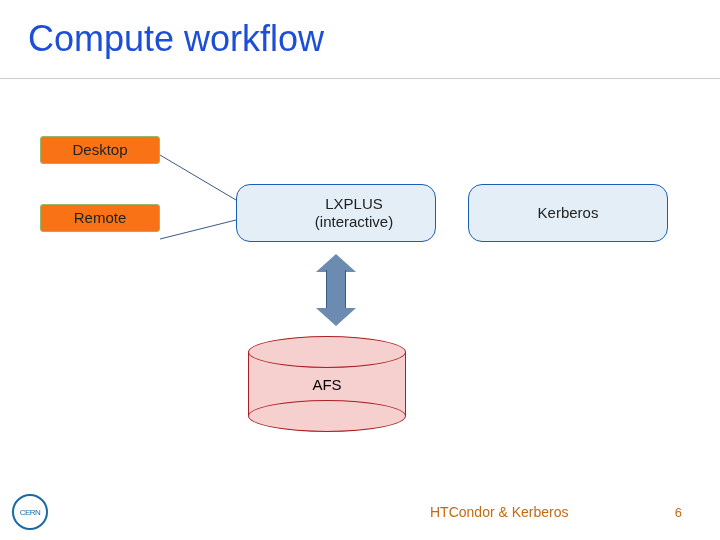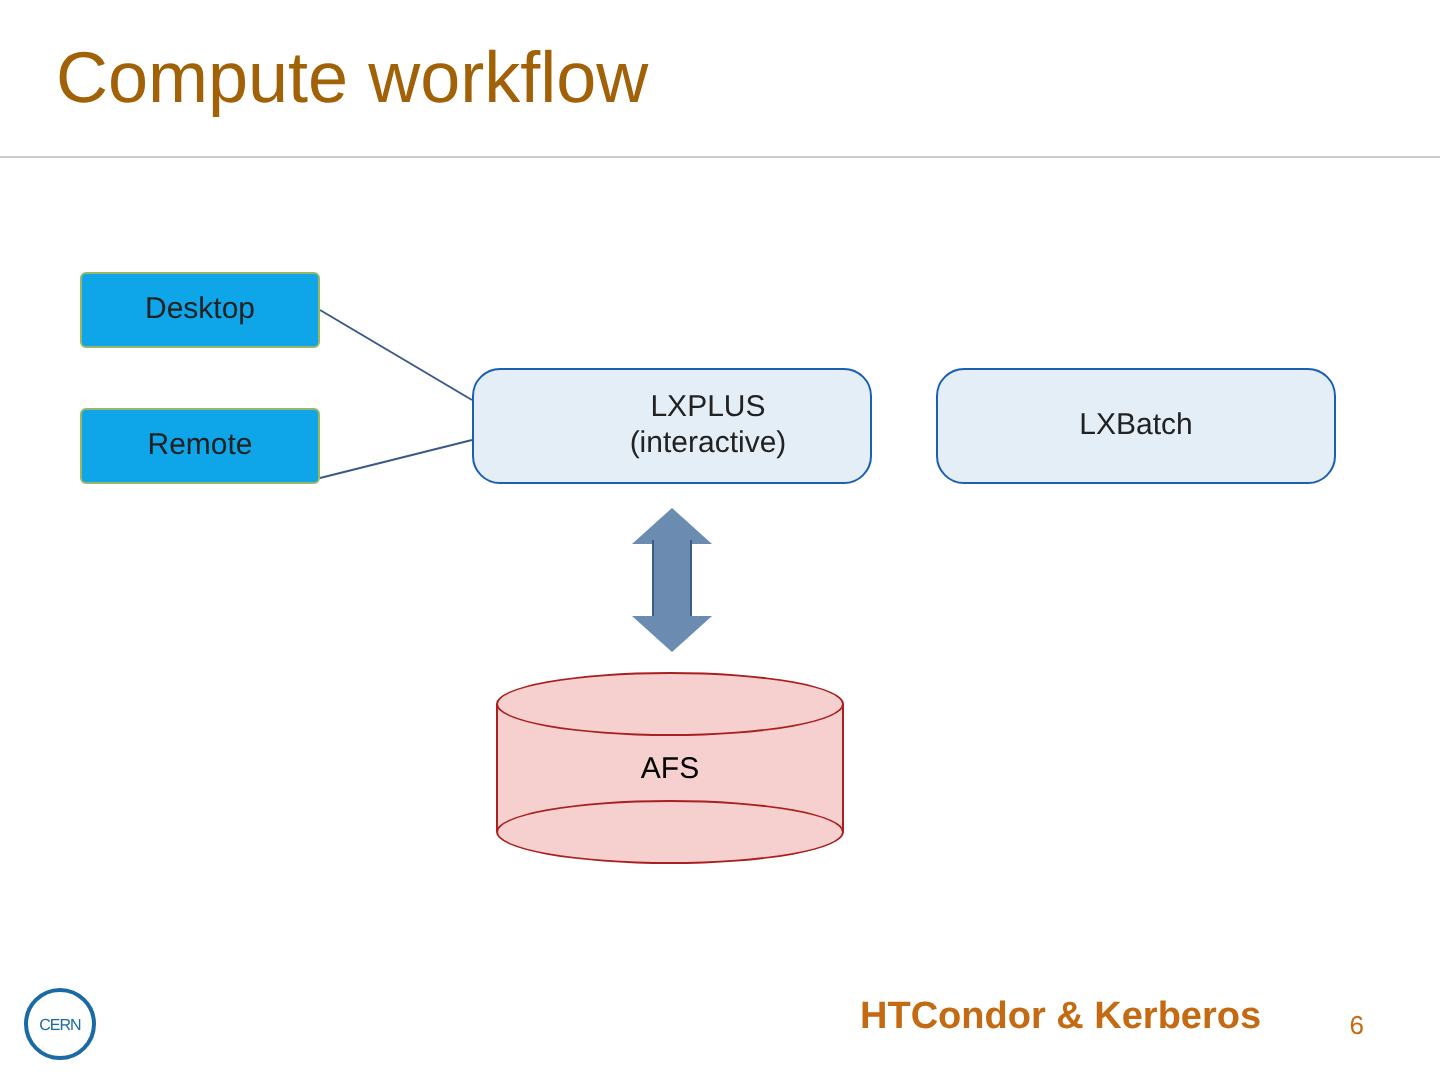--- a/index.html
+++ b/index.html
@@ -14,7 +14,7 @@
     position: absolute;
     top: 18px; left: 28px;
     font-size: 36px;
-    color: #a16207;
+    color: #1d4ed8;
     font-weight: 400;
   }
   .divider {

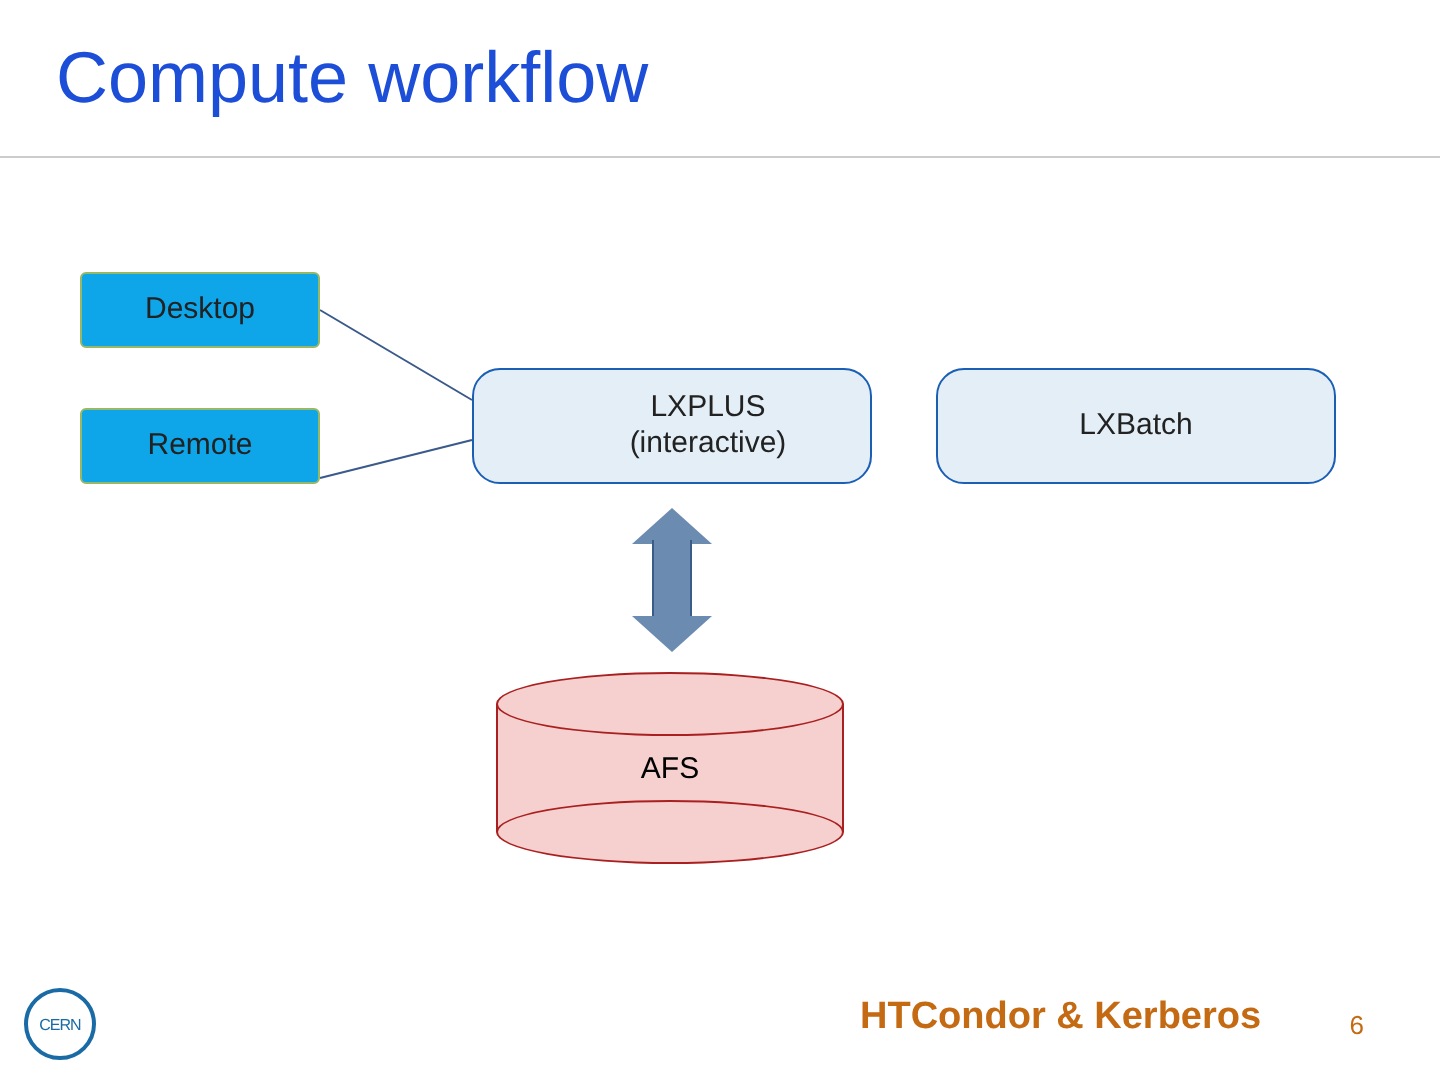--- a/index.html
+++ b/index.html
@@ -34,9 +34,9 @@
     line-height: 1.2;
   }
   .green {
-    width: 120px; height: 38px;
+    width: 120px; height: 28px;
     border: 1px solid #97b967;
-    background: #0ea5e9;
+    background: #f97316;
     border-radius: 3px;
   }
   .blue {

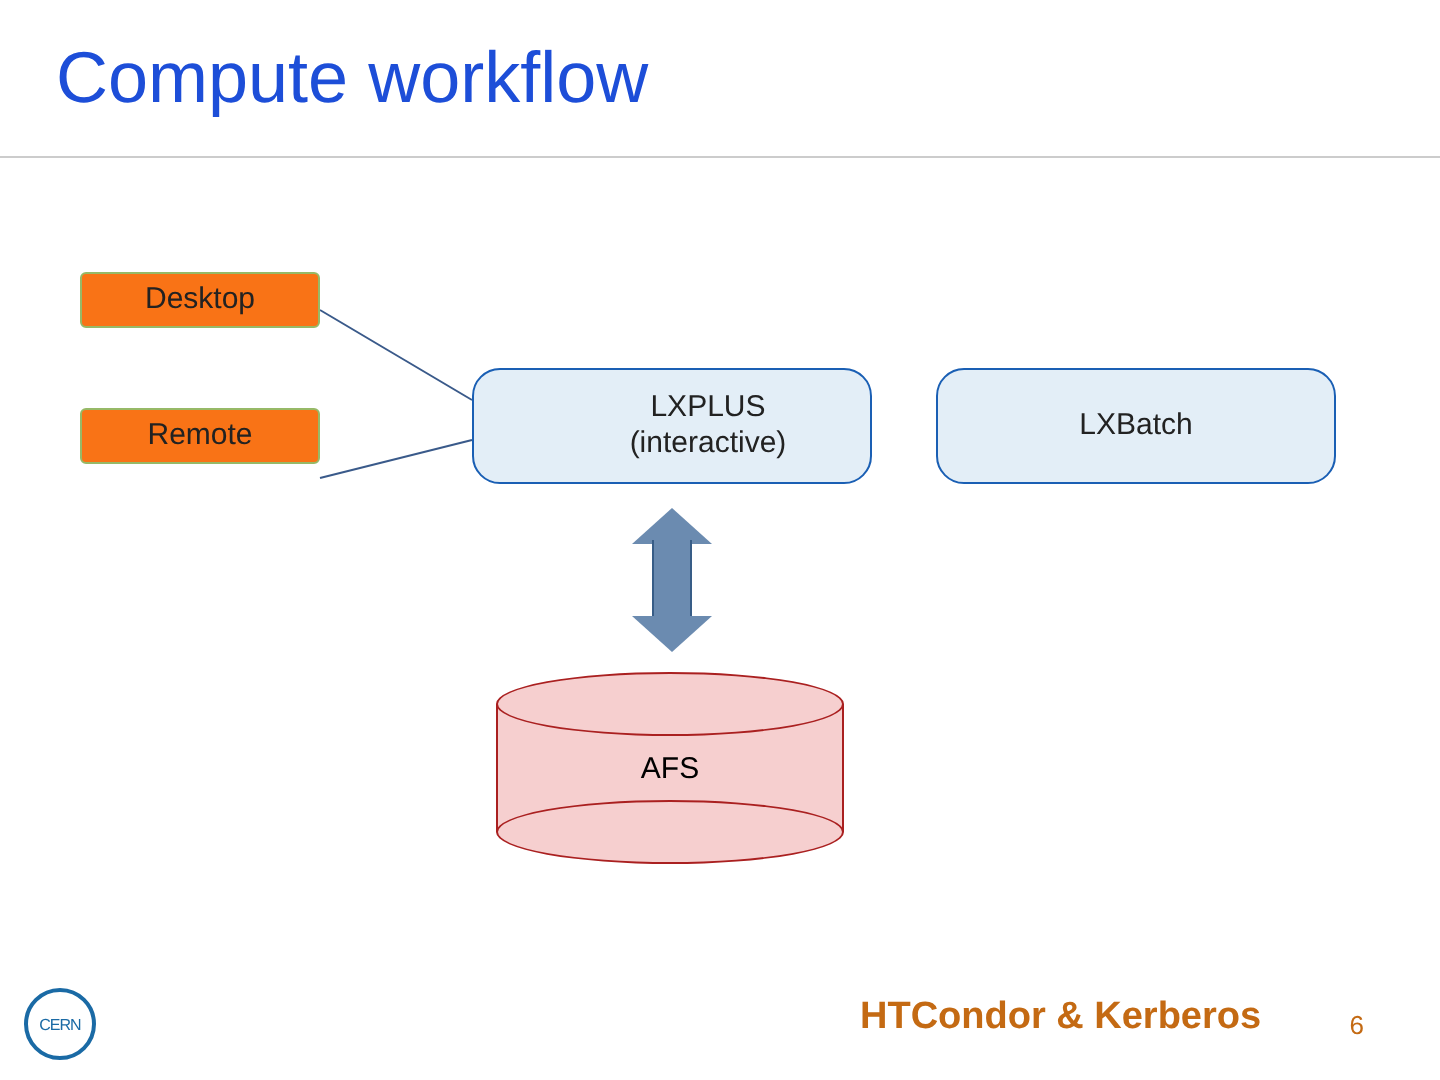--- a/index.html
+++ b/index.html
@@ -156,7 +156,7 @@
   </div>
 </div>
 
-<div class="box blue lxbatch">LXBatch</div>
+<div class="box blue lxbatch">Kerberos</div>
 
 <div class="dbl-arrow">
   <div class="arrow-head-up"></div>

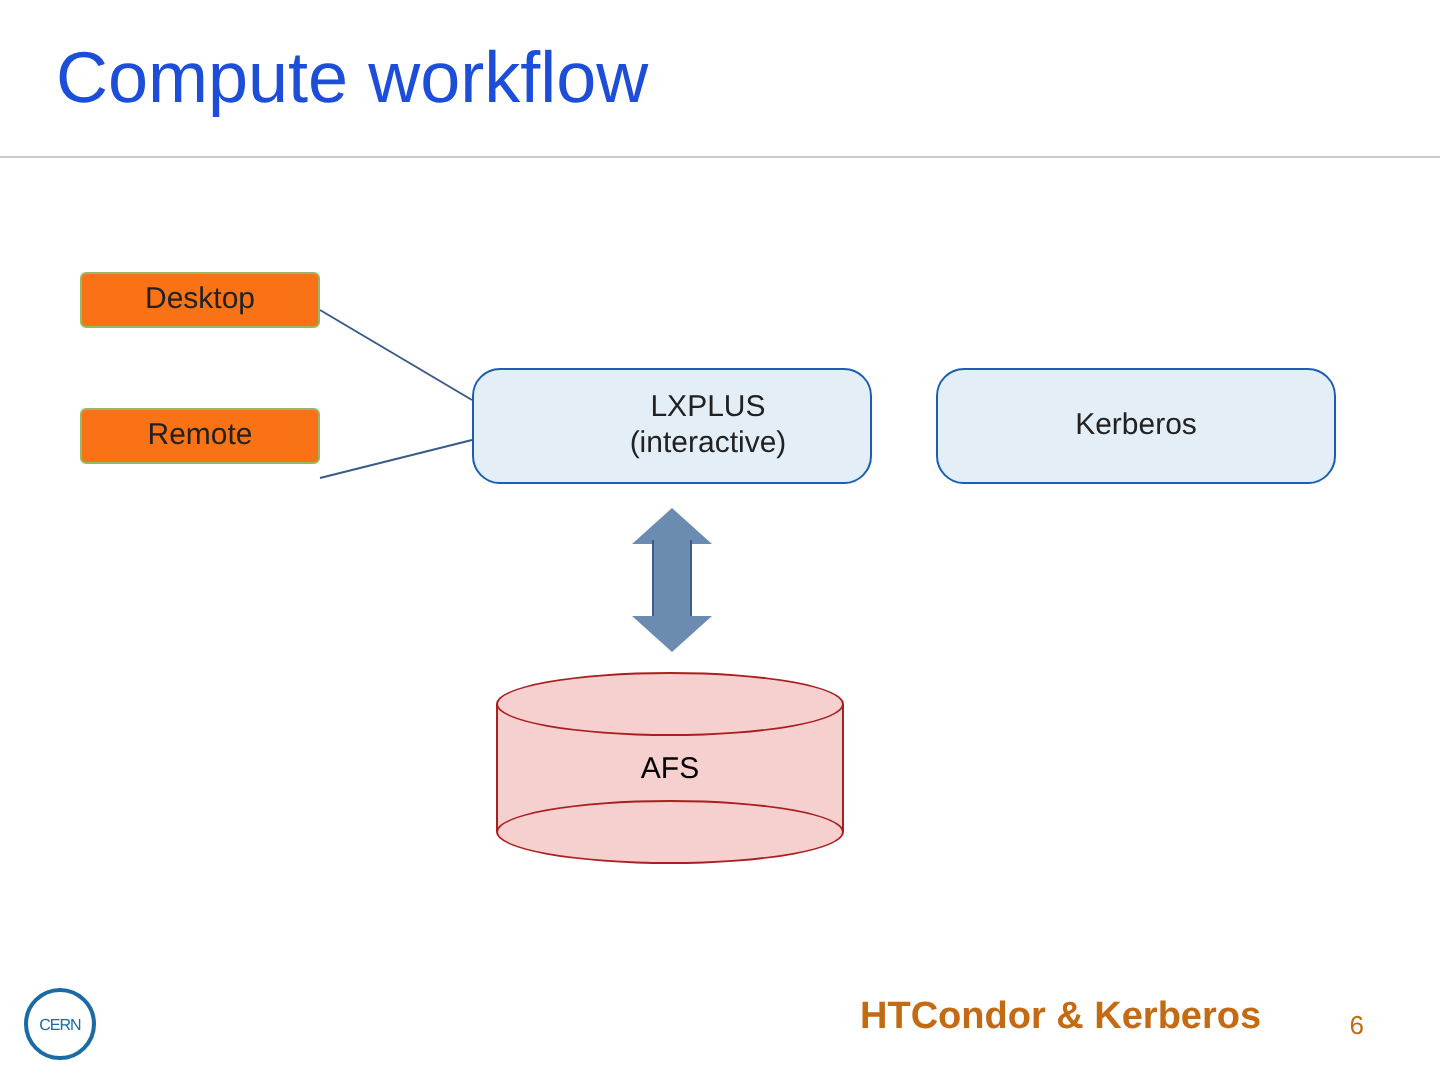--- a/index.html
+++ b/index.html
@@ -55,7 +55,7 @@
   .cylinder {
     position: absolute;
     top: 336px; left: 248px;
-    width: 174px; height: 96px;
+    width: 158px; height: 96px;
   }
   .cyl-body {
     position: absolute;

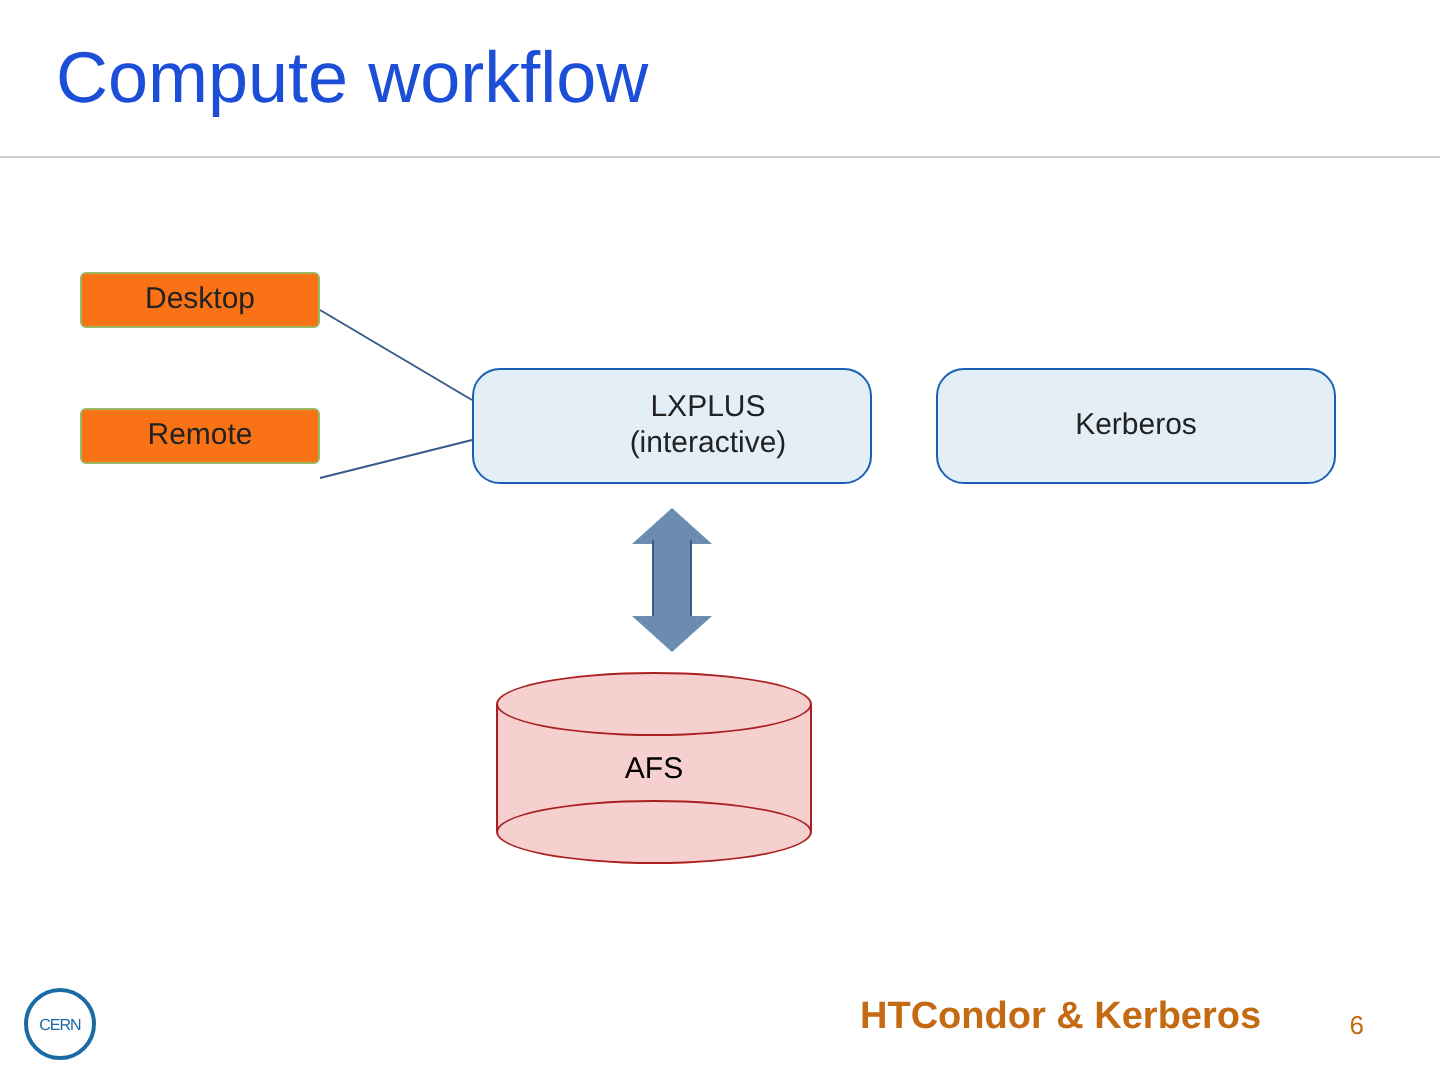--- a/index.html
+++ b/index.html
@@ -113,9 +113,8 @@
   .footer-text {
     position: absolute;
     bottom: 20px; left: 430px;
-    font-size: 19px;
+    font-size: 14px;
     color: #c46a13;
-    font-weight: bold;
   }
   .page-num {
     position: absolute;

